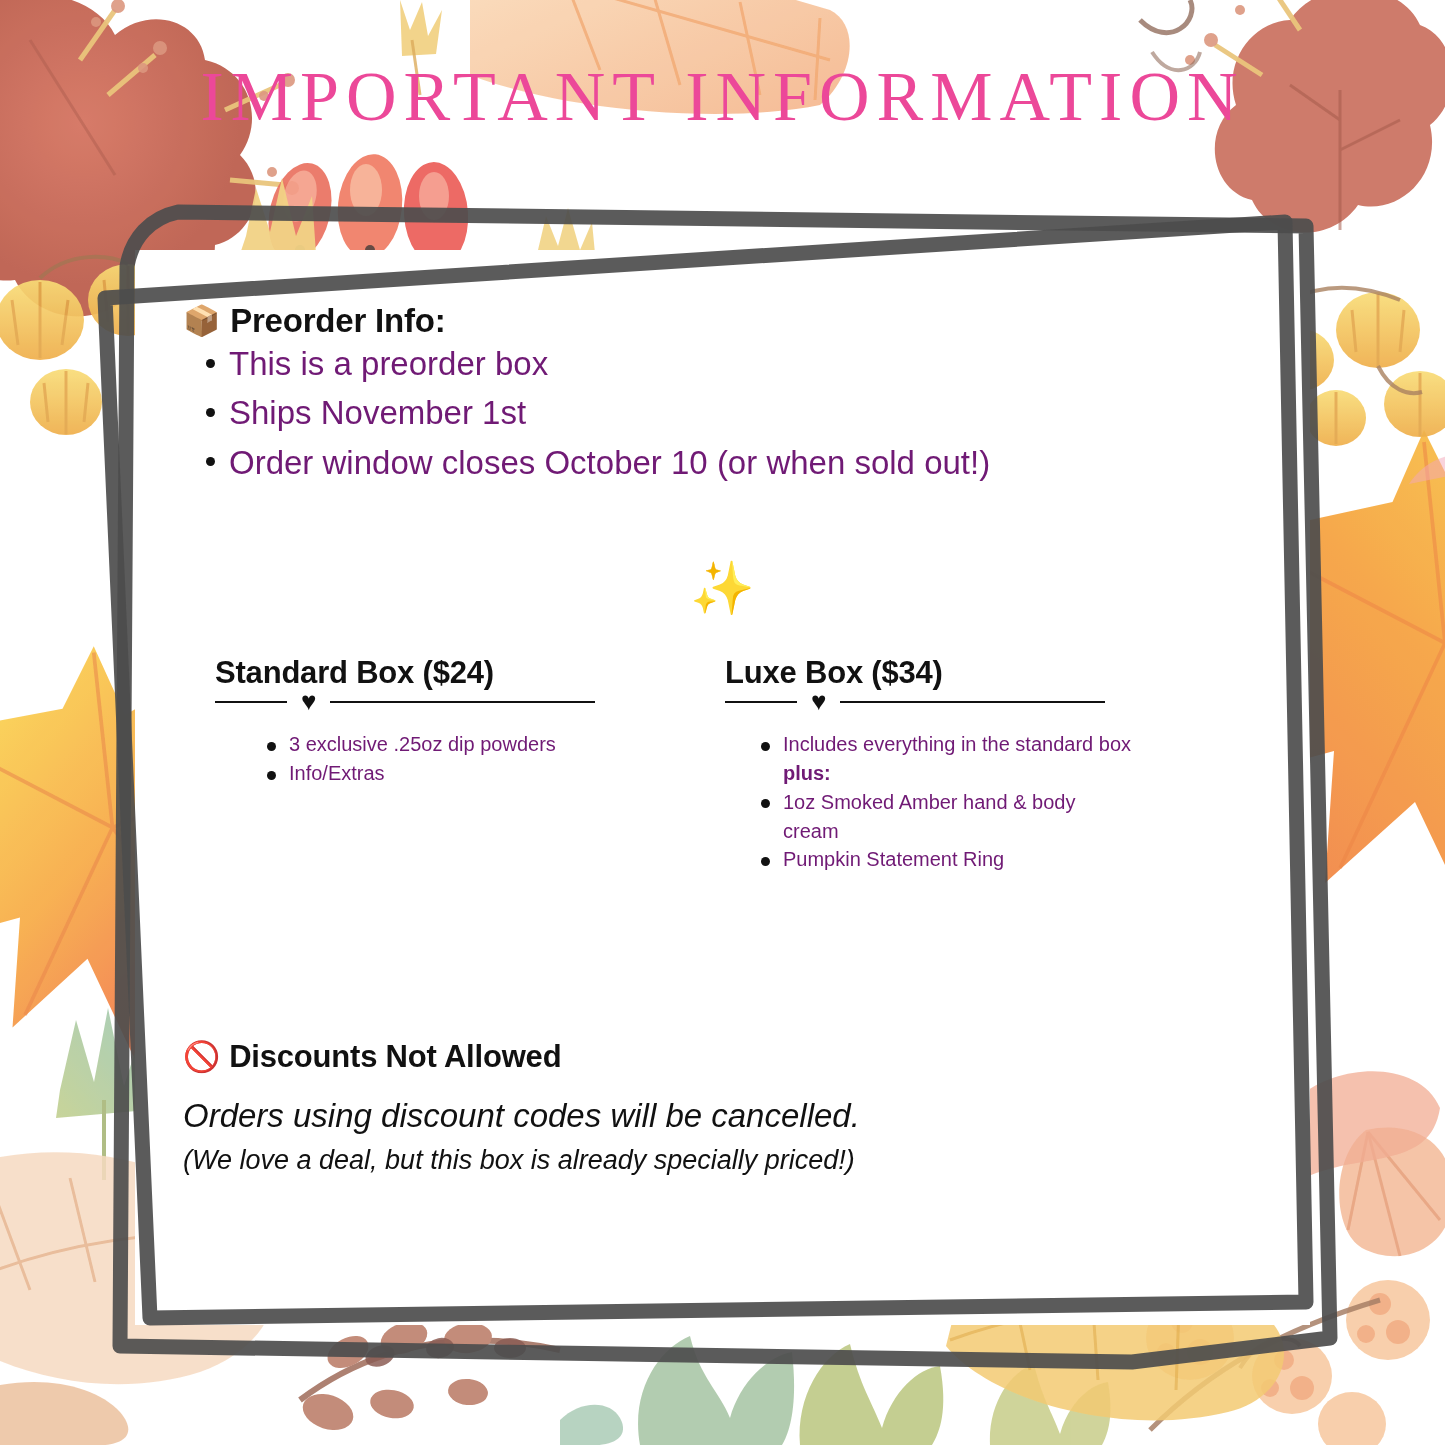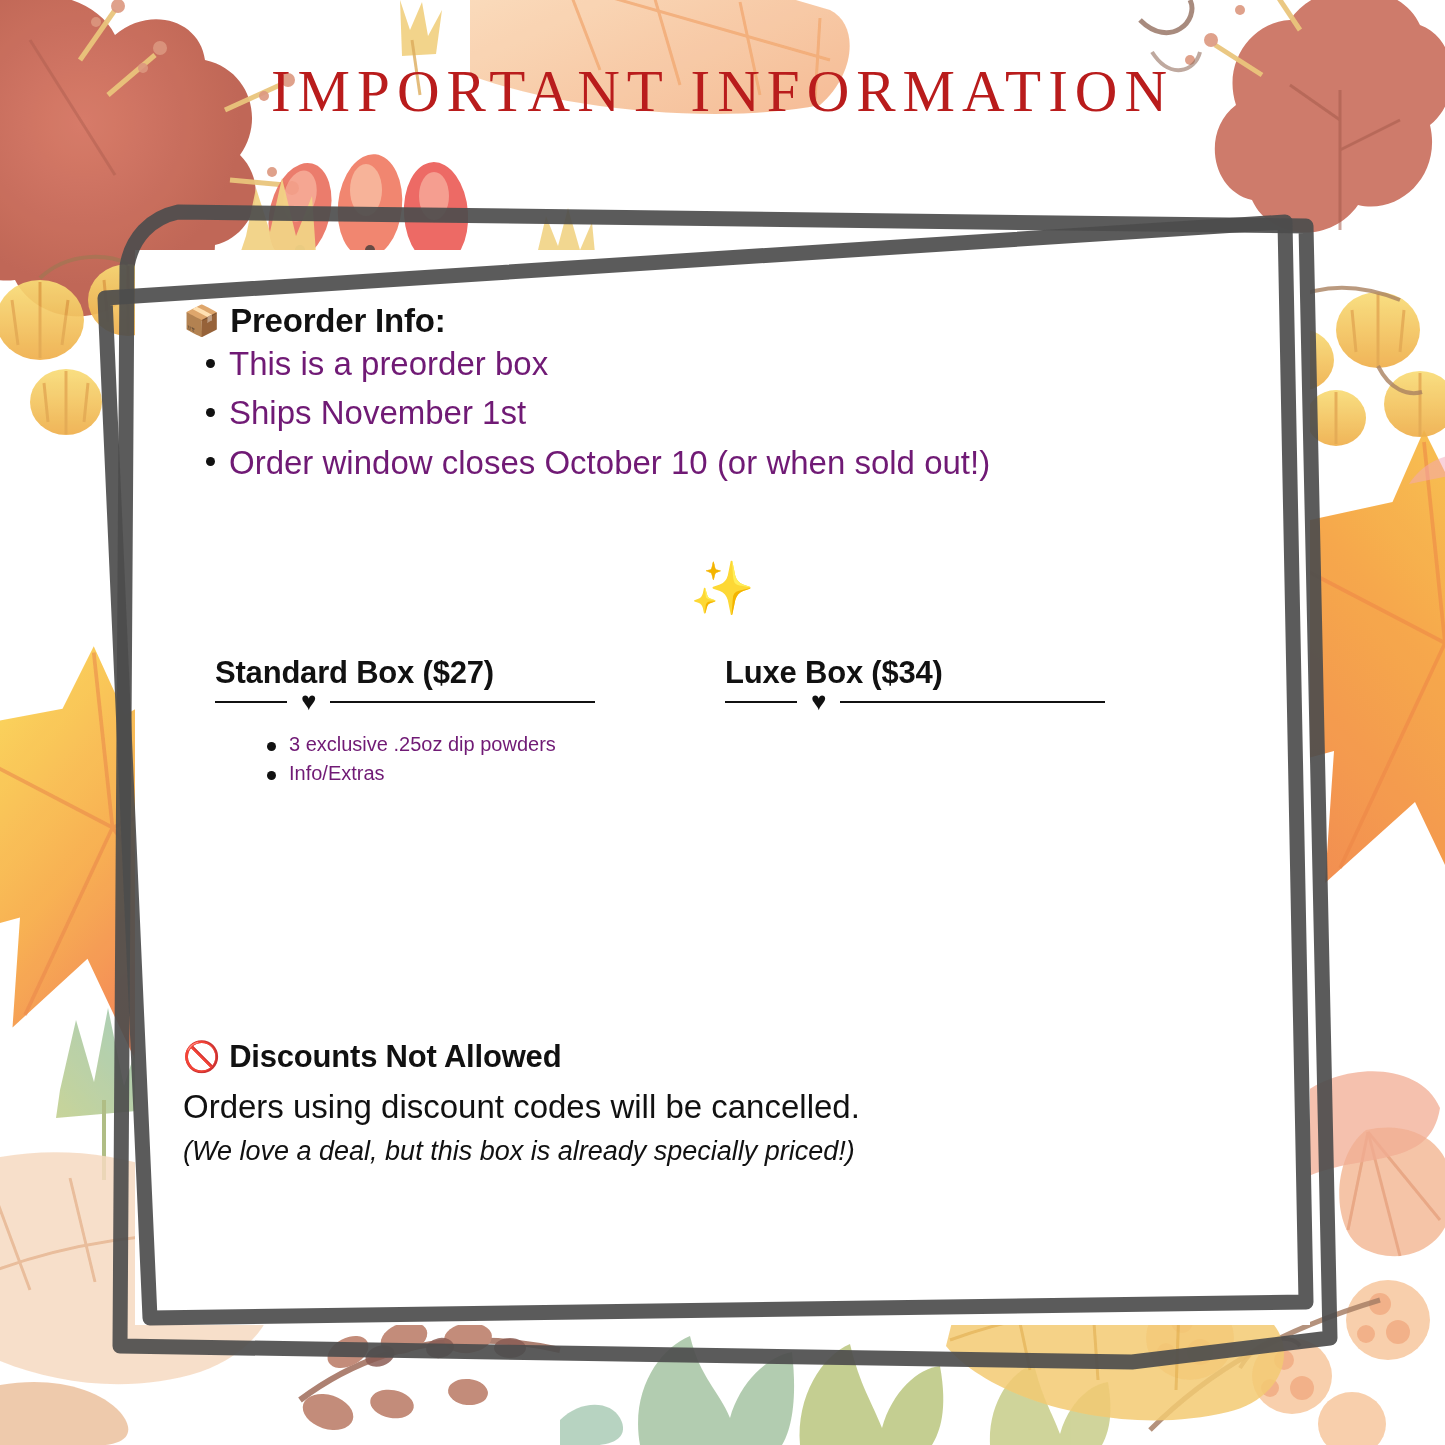--- a/index.html
+++ b/index.html
@@ -35,10 +35,10 @@
     text-align:center;
     z-index:4;
     font-family:"Liberation Serif","DejaVu Serif",serif;
-    font-size:59px;
+    font-size:70px;
     letter-spacing:7px;
     line-height:1.0;
-    color:#b91c1c;
+    color:#ec4899;
     font-weight:400;
     white-space:nowrap;
   }

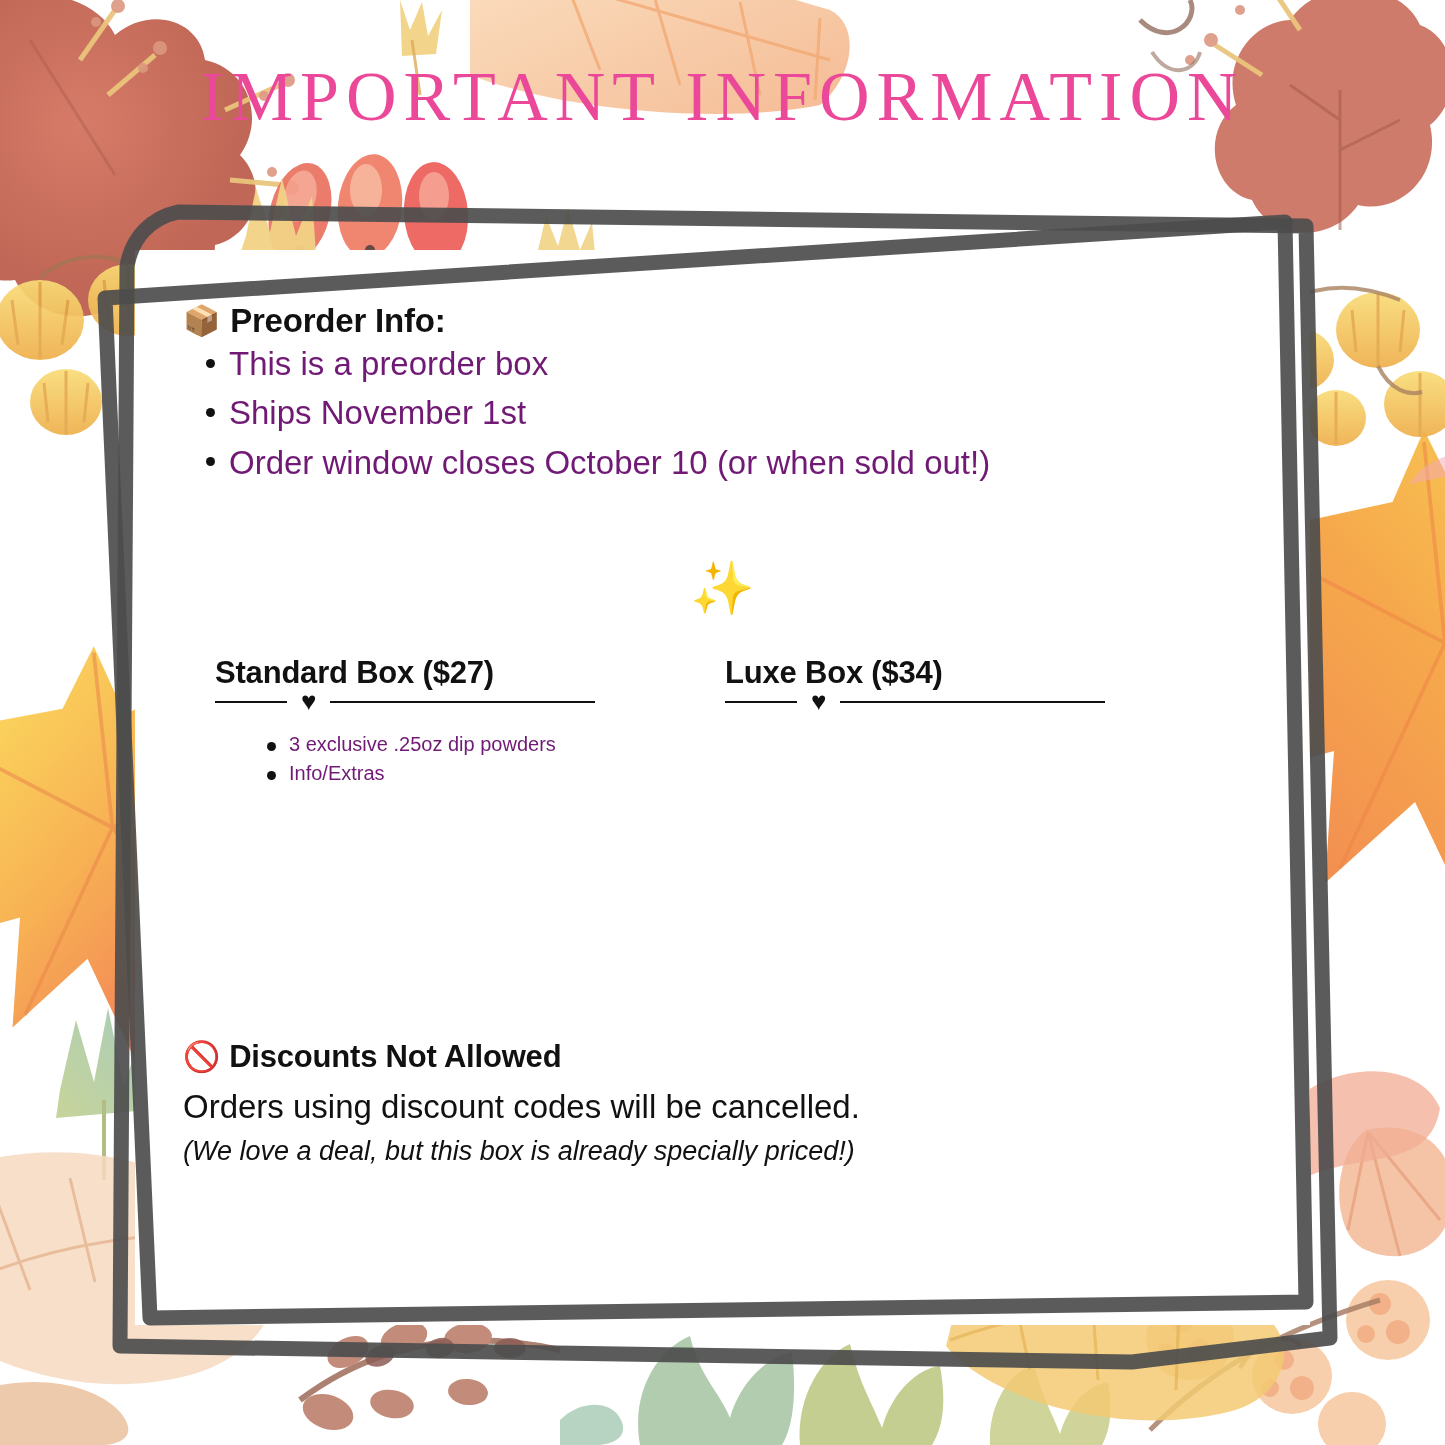--- a/index.html
+++ b/index.html
@@ -450,7 +450,7 @@
     <div class="cols">
 
       <div class="col col-left">
-        <div class="col-head">Standard Box ($27)</div>
+        <div class="col-head">Standard Box ($24)</div>
         <div class="divider">
           <span class="seg-short"></span>
           <span class="heart">♥</span>

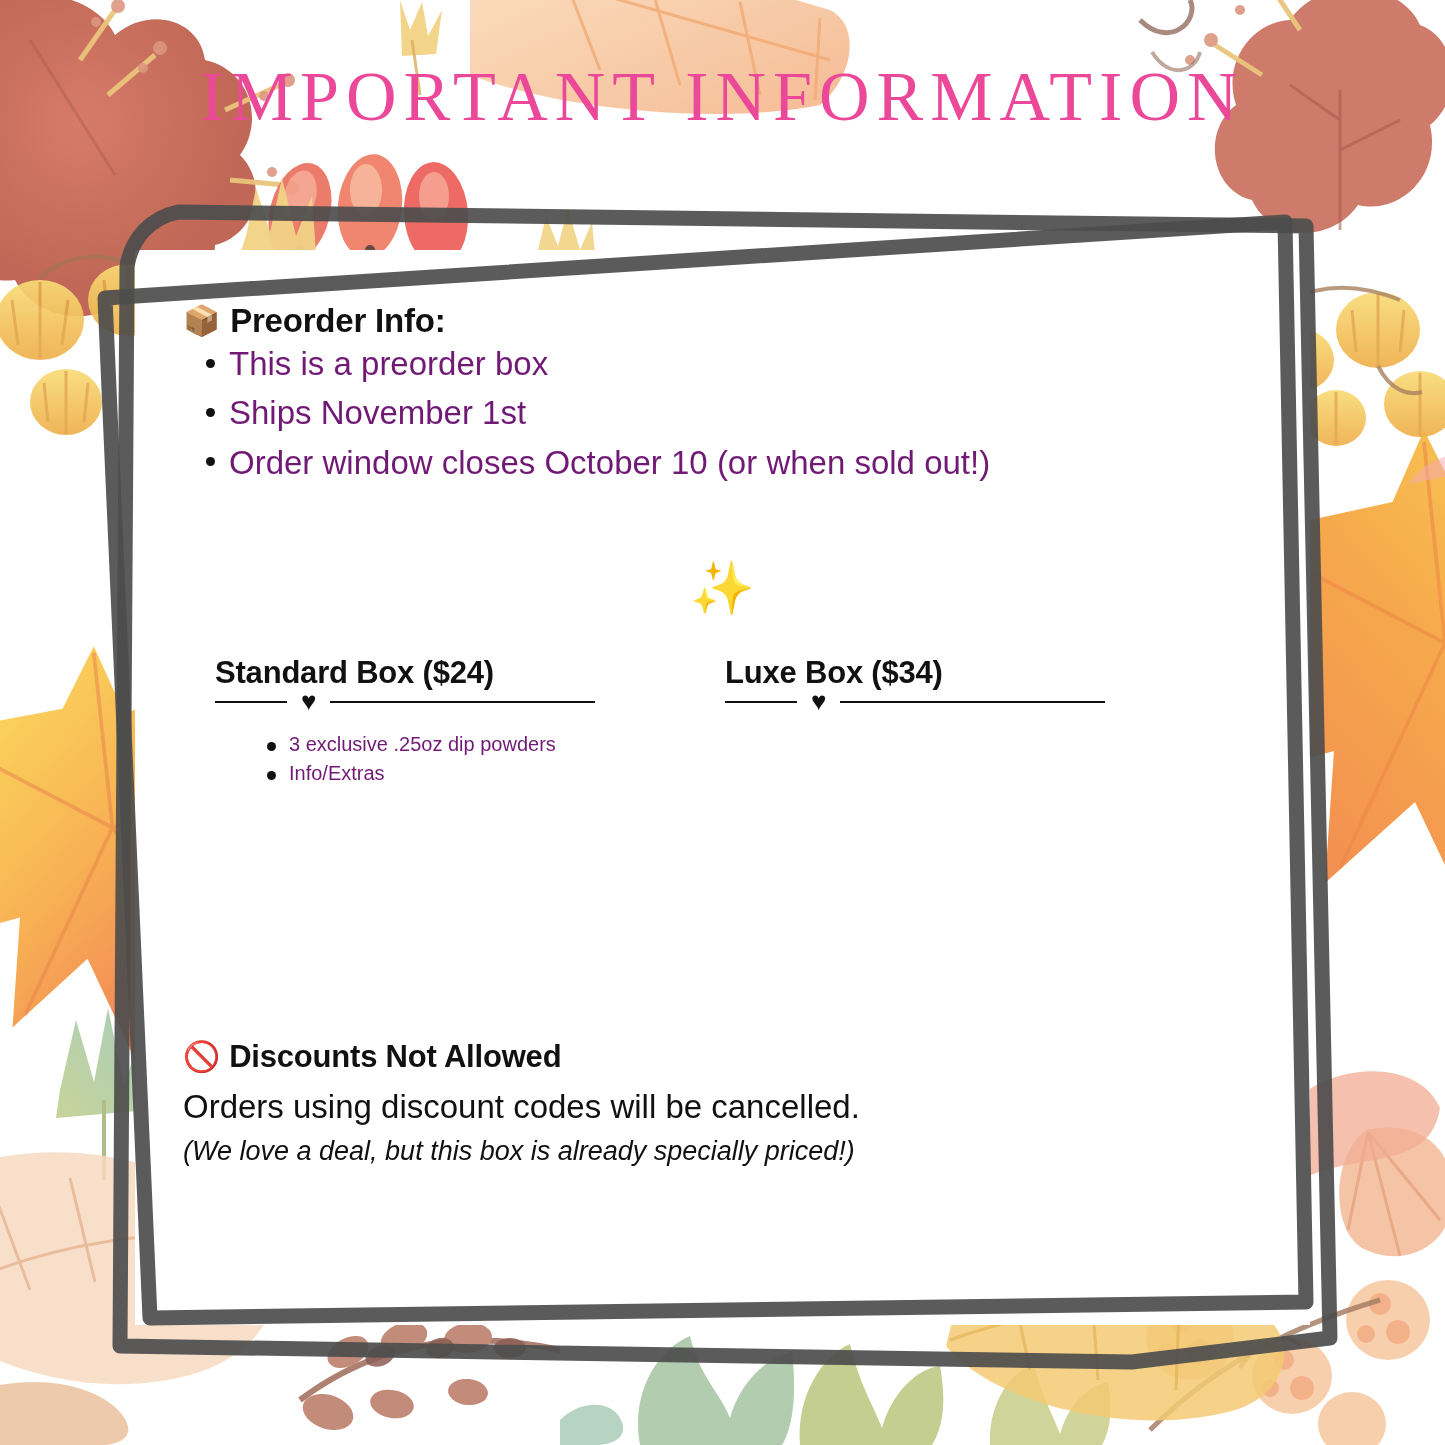--- a/index.html
+++ b/index.html
@@ -469,6 +469,11 @@
           <span class="heart">♥</span>
           <span class="seg-long"></span>
         </div>
+        <ul class="plain">
+          <li><span>Includes everything in the standard box </span><b class="plus">plus:</b></li>
+          <li>1oz Smoked Amber hand &amp; body cream</li>
+          <li>Pumpkin Statement Ring</li>
+        </ul>
       </div>
 
     </div>

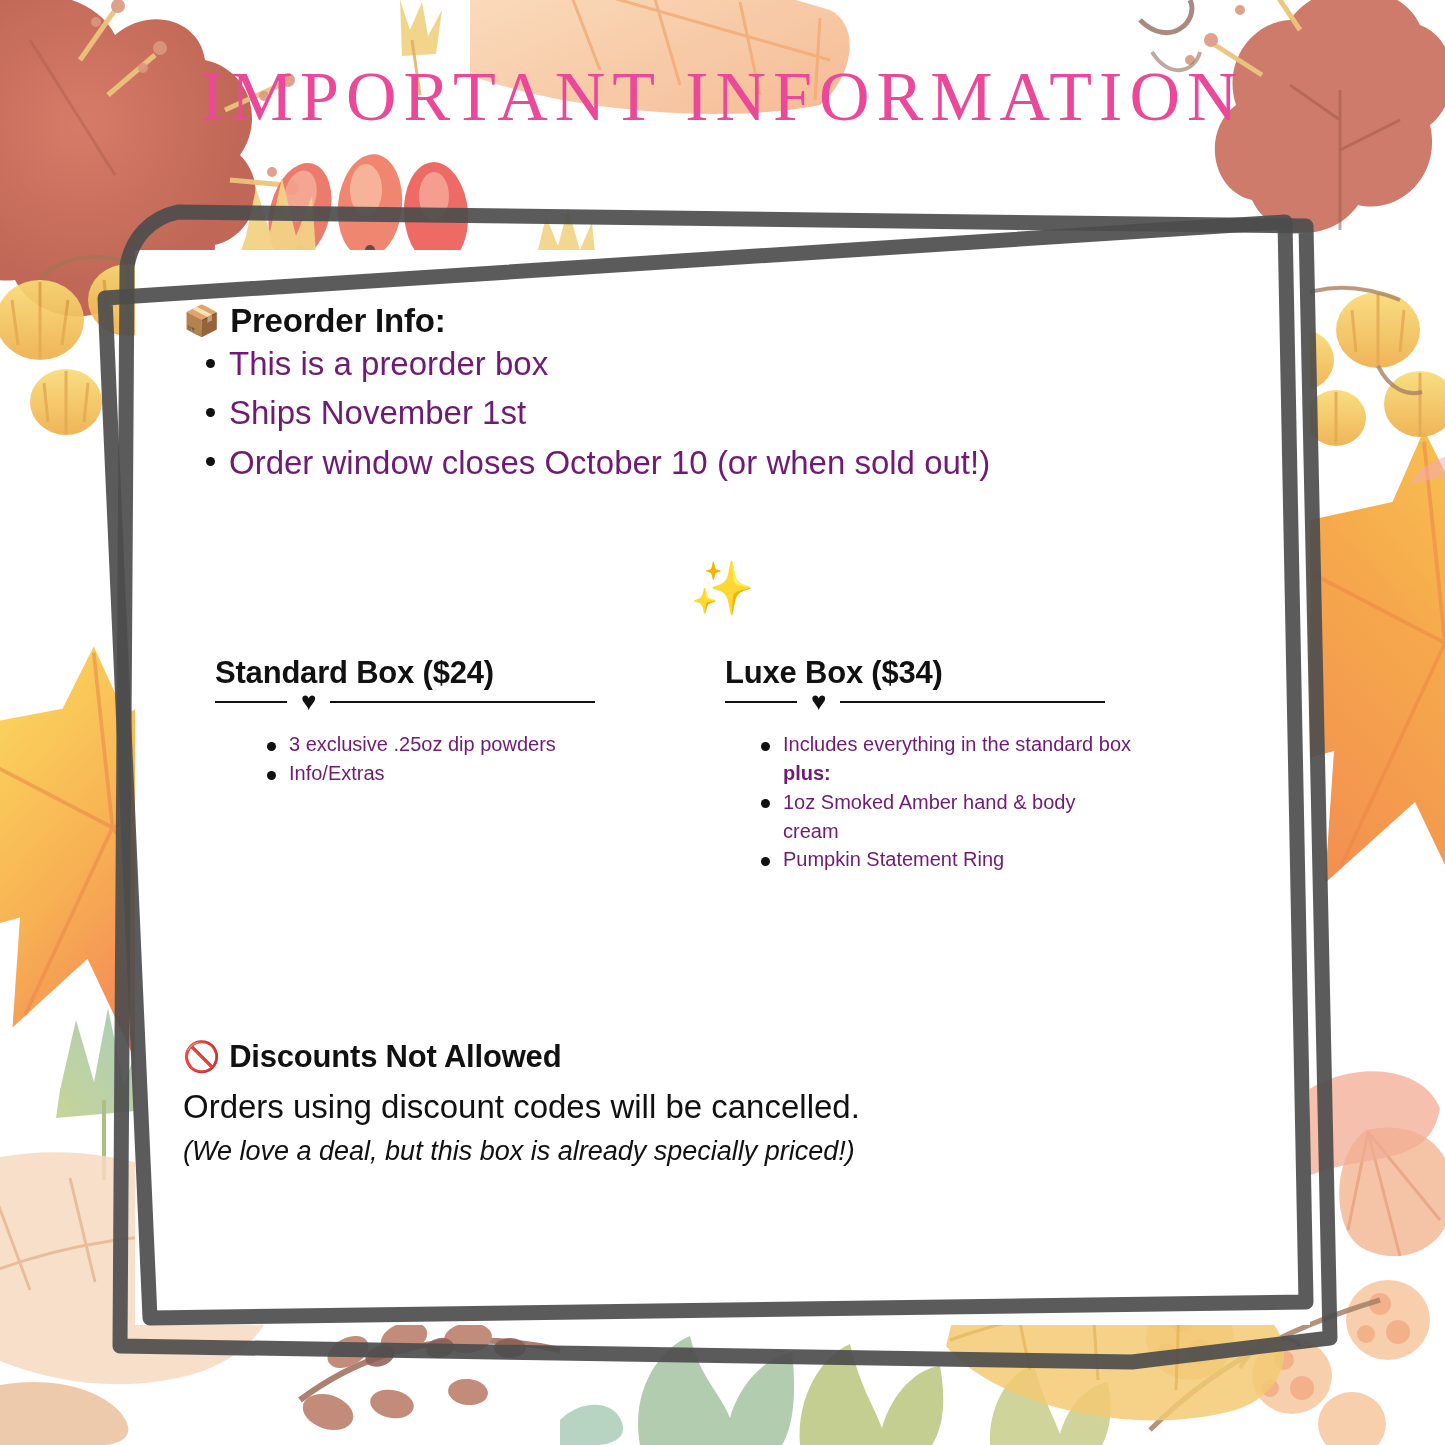--- a/index.html
+++ b/index.html
@@ -108,7 +108,7 @@
     display:flex;align-items:center;gap:9px;line-height:1.1;
   }
   .disc-head .emoji{font-size:30px;line-height:1;color:#E8283C;}
-  .disc-line{font-size:33px;line-height:1.47;margin-top:9px;}
+  .disc-line{font-size:33px;line-height:1.47;margin-top:18px;font-style:italic;}
   .disc-note{font-size:27px;line-height:1.47;font-style:italic;}
 </style>
 </head>

